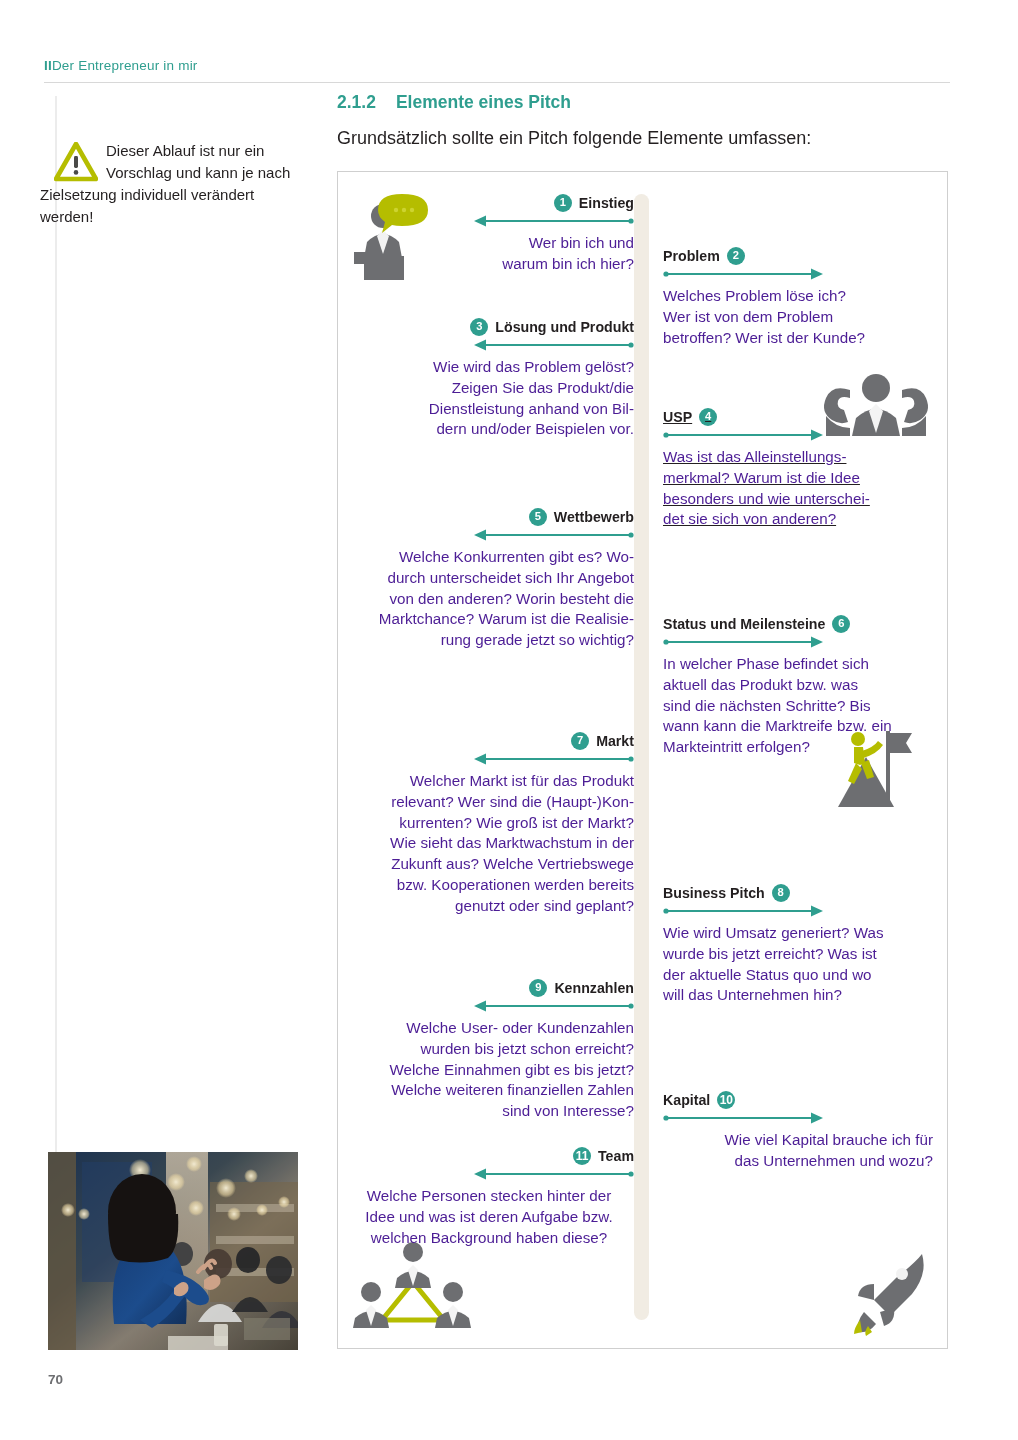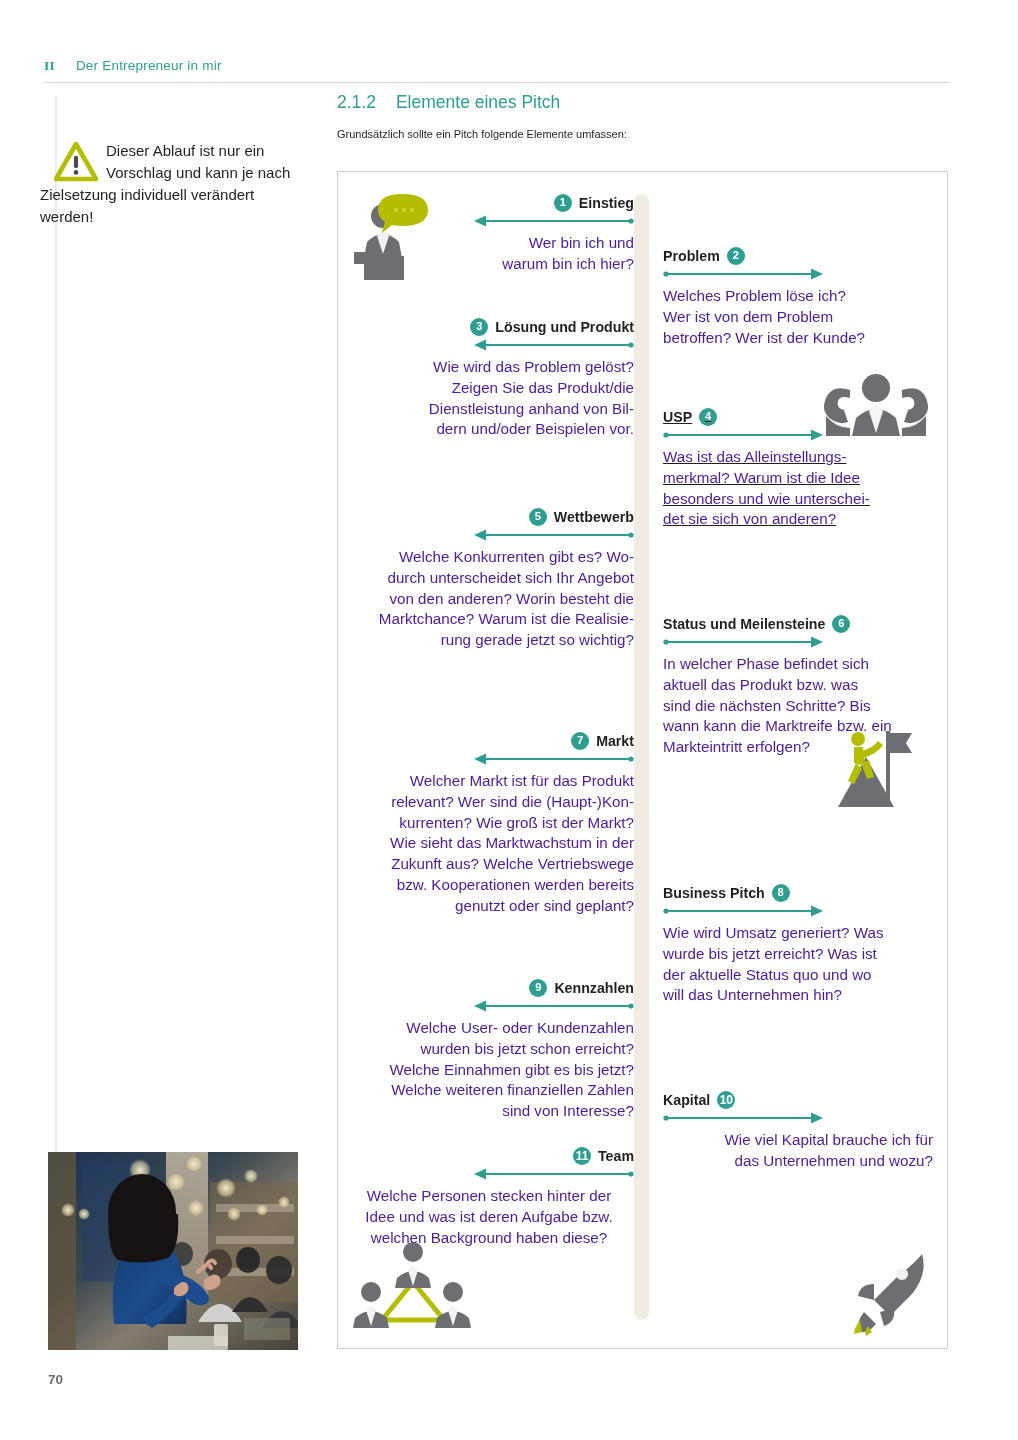--- a/index.html
+++ b/index.html
@@ -26,7 +26,7 @@
     letter-spacing: .2px;
     white-space: nowrap;
   }
-  #running-head .rh-num { font-weight: 700; margin-right: 21px; font-family: Liberation Serif, serif; }
+  #running-head .rh-num { font-weight: 700; margin-right: 0; }
   #head-rule {
     position: absolute;
     left: 44px;

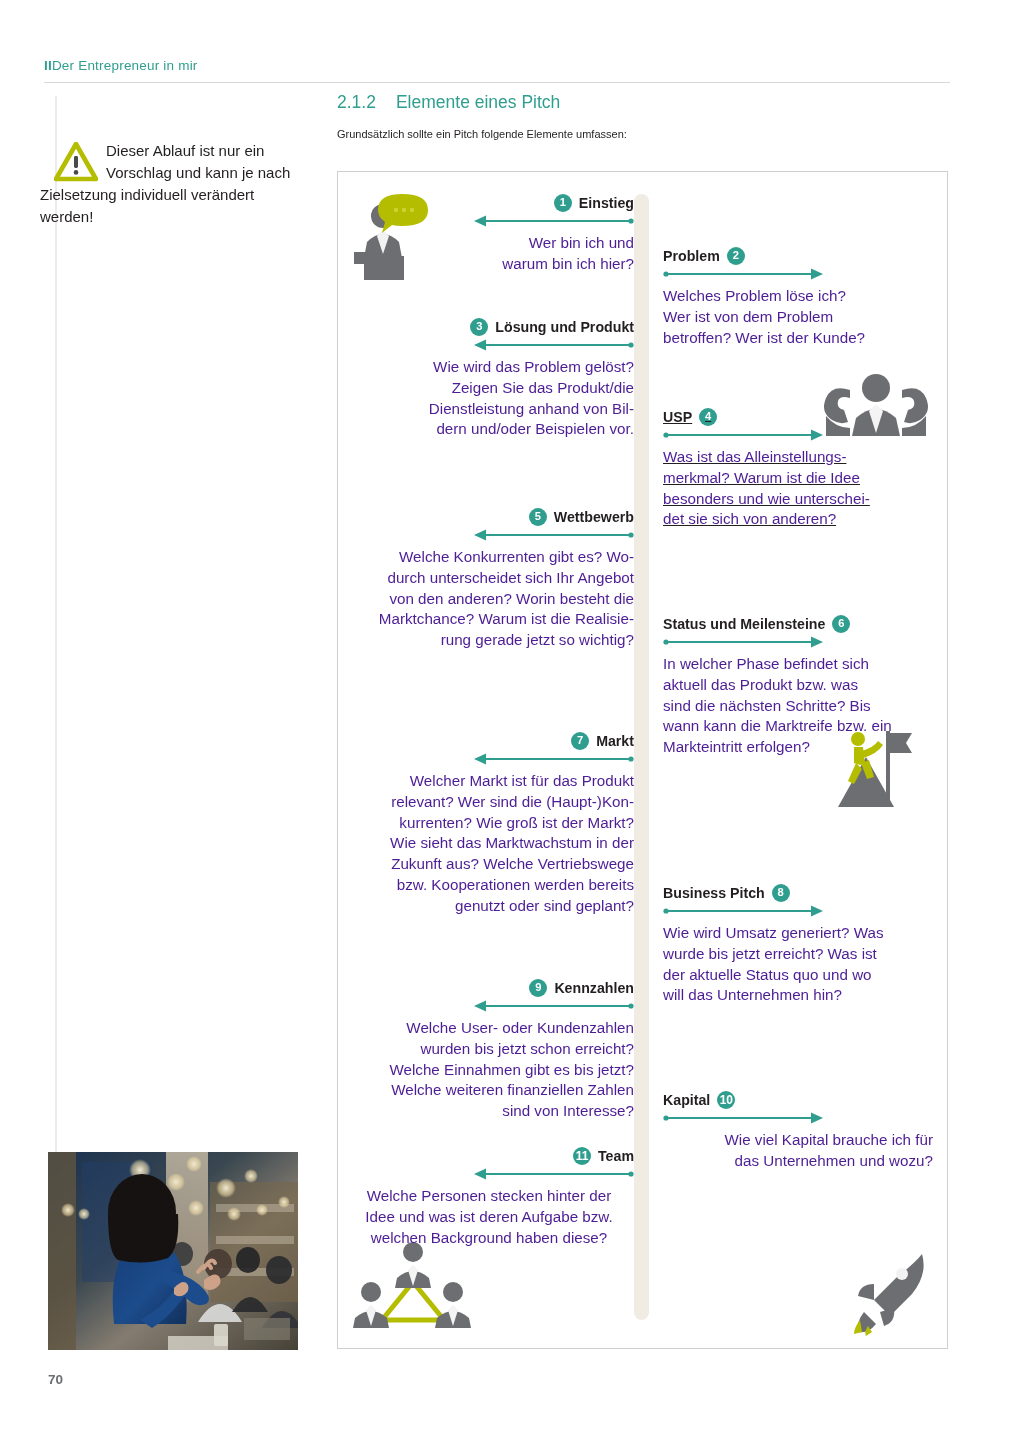--- a/index.html
+++ b/index.html
@@ -90,7 +90,7 @@
     left: 337px;
     top: 92px;
     font-size: 17.5px;
-    font-weight: 400;
+    font-weight: 700;
     color: #2f9e8f;
     white-space: nowrap;
   }

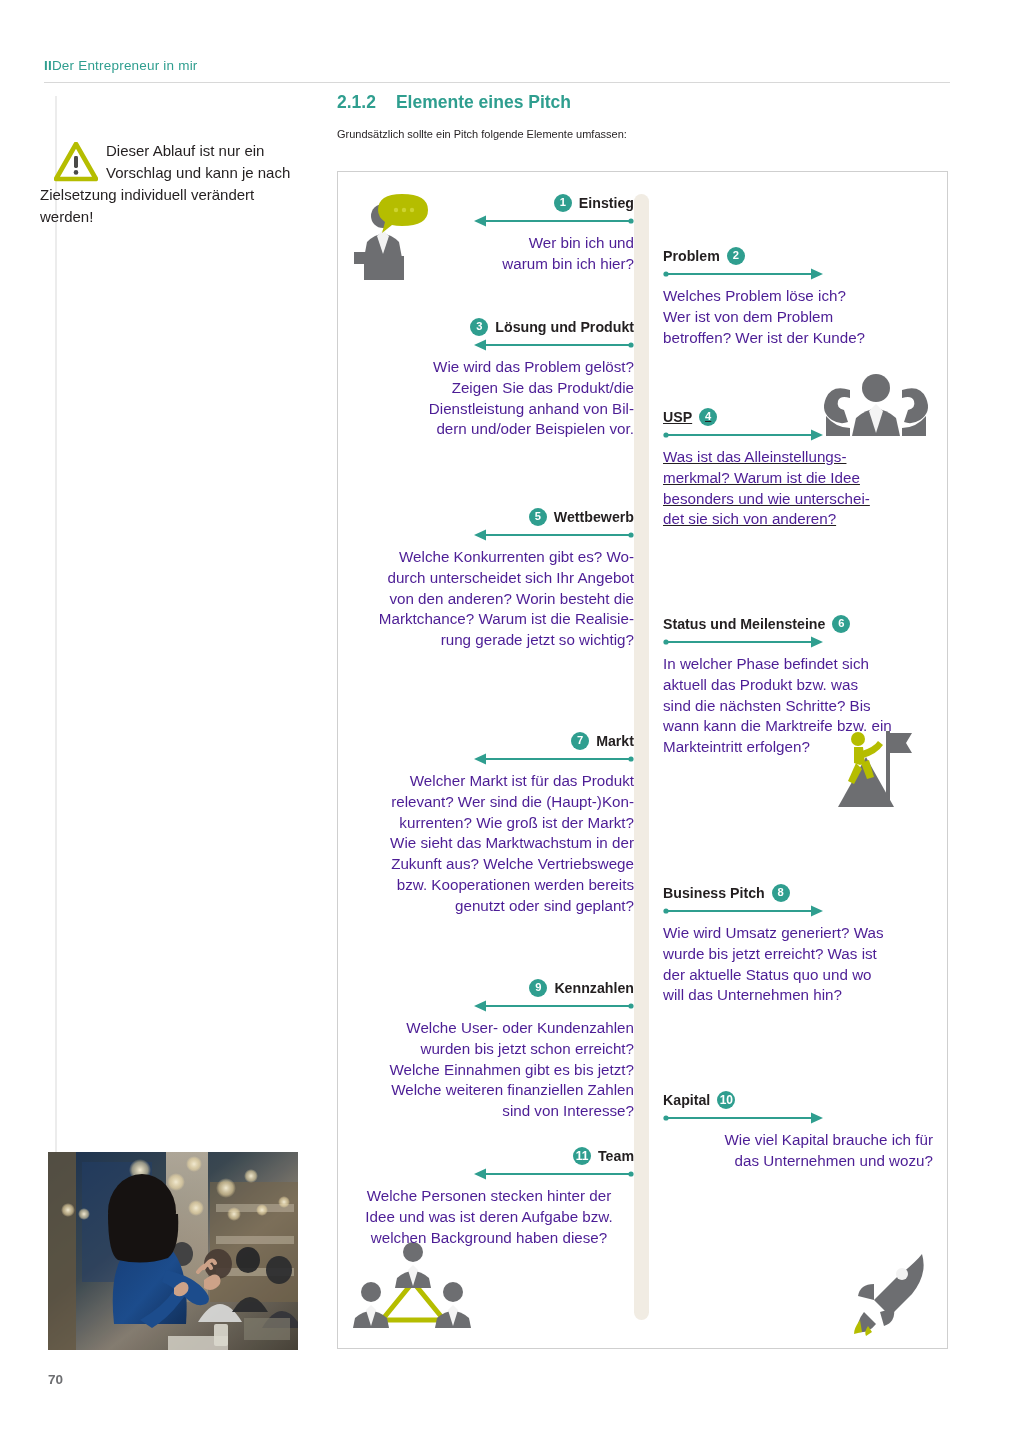--- a/index.html
+++ b/index.html
@@ -99,7 +99,7 @@
     position: absolute;
     left: 337px;
     top: 128px;
-    font-size: 11px;
+    font-size: 18px;
     color: #231f20;
   }
 

